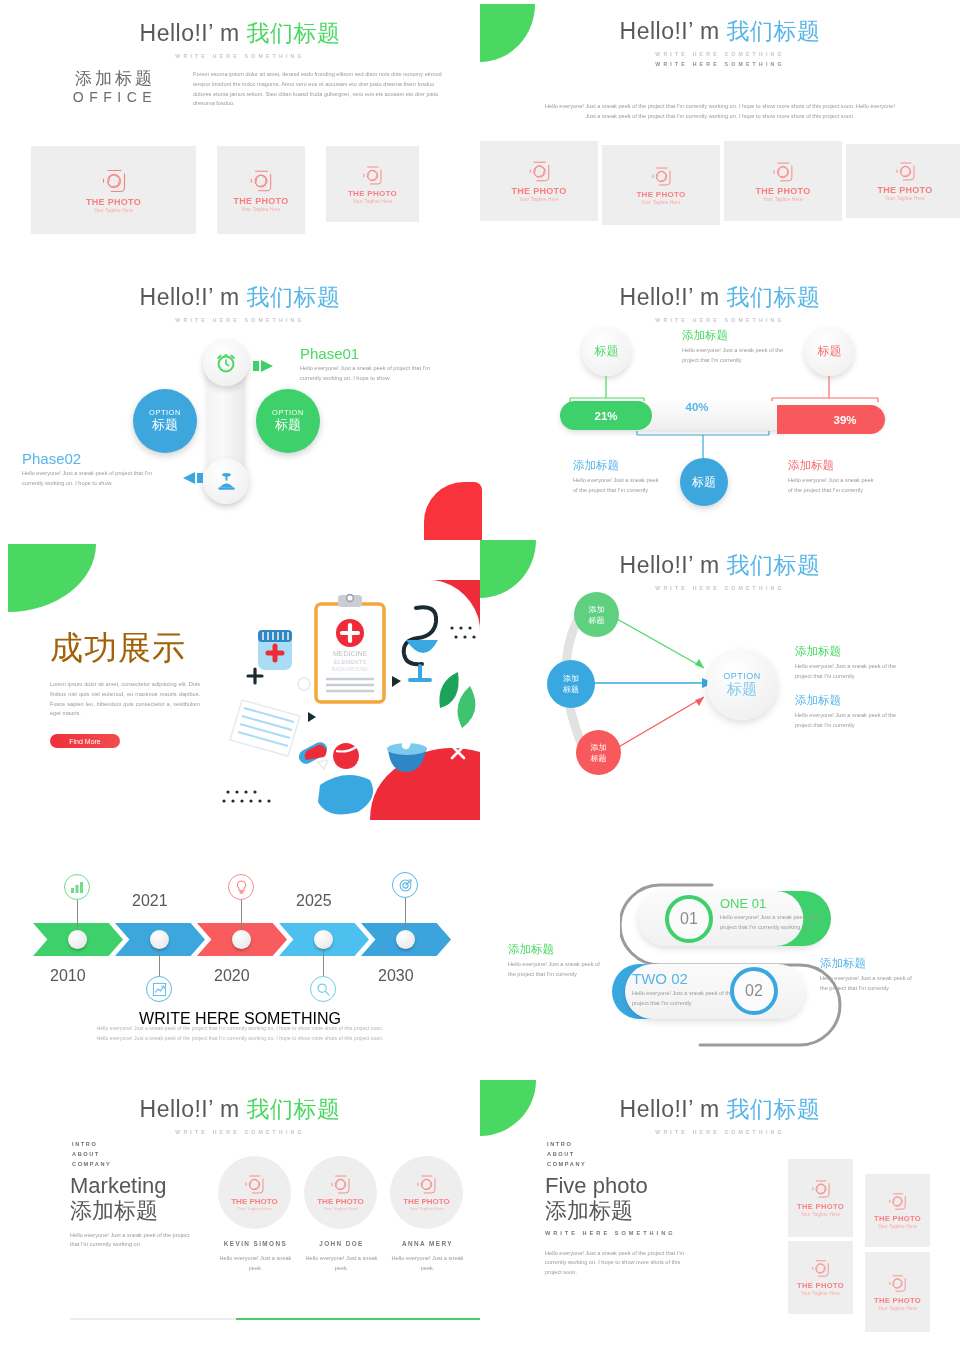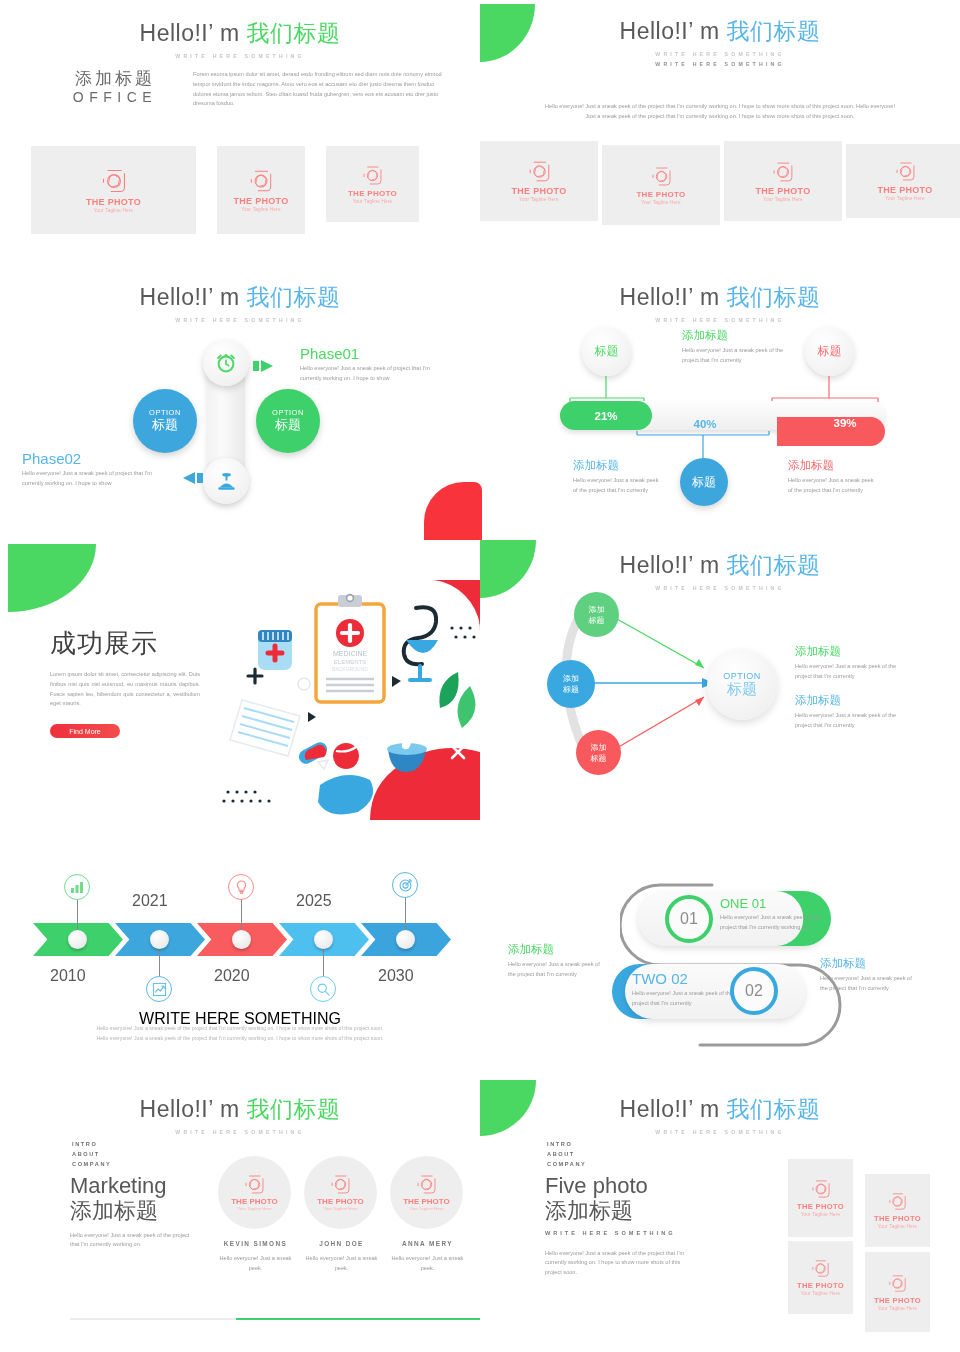--- a/index.html
+++ b/index.html
@@ -225,7 +225,7 @@
       <div style="position:absolute;left:0;top:0;width:92px;height:29px;border-radius:15px;background:#3ed06a;display:flex;align-items:center;justify-content:center;color:#fff;font-size:11.5px;font-weight:bold;">
           <span>21%</span>
         </div>
-      <div style="position:absolute;left:92px;top:0;width:106px;height:29px;display:flex;align-items:flex-end;justify-content:center;color:#57b5e8;font-size:11.5px;font-weight:bold;">
+      <div style="position:absolute;left:84px;top:0;width:106px;height:29px;display:flex;align-items:flex-start;justify-content:center;color:#57b5e8;font-size:11.5px;font-weight:bold;">
           <span>40%</span>
         </div>
       <div style="position:absolute;left:217px;top:16px;width:108px;height:29px;border-radius:0 15px 15px 0;background:#f8595c;display:flex;justify-content:center;color:#fff;font-size:11.5px;font-weight:bold;padding-left:28px;">

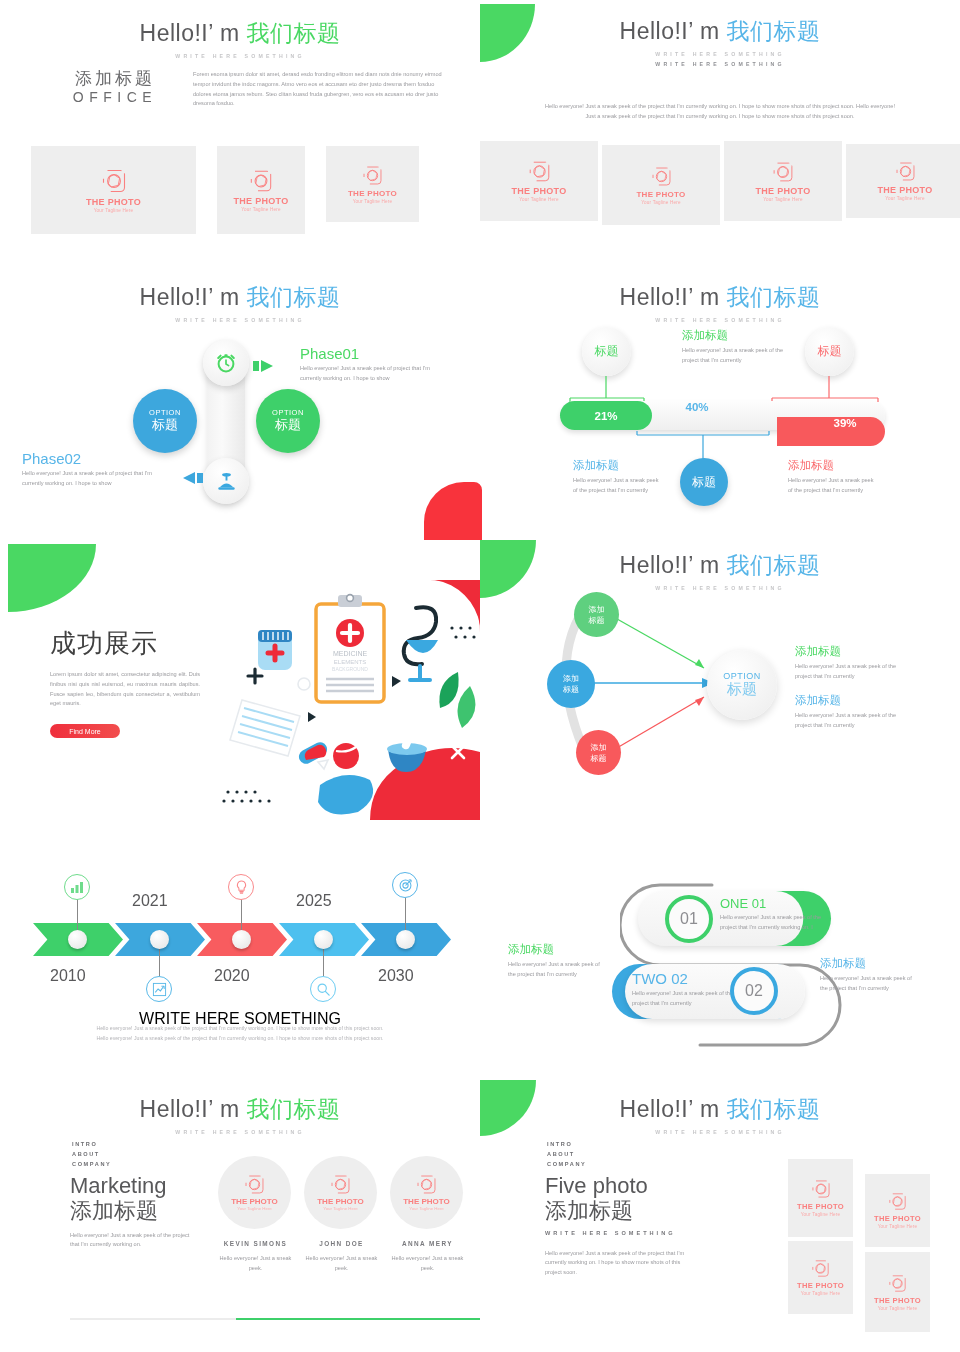--- a/index.html
+++ b/index.html
@@ -228,7 +228,7 @@
       <div style="position:absolute;left:84px;top:0;width:106px;height:29px;display:flex;align-items:flex-start;justify-content:center;color:#57b5e8;font-size:11.5px;font-weight:bold;">
           <span>40%</span>
         </div>
-      <div style="position:absolute;left:217px;top:16px;width:108px;height:29px;border-radius:0 15px 15px 0;background:#f8595c;display:flex;justify-content:center;color:#fff;font-size:11.5px;font-weight:bold;padding-left:28px;">
+      <div style="position:absolute;left:217px;top:4px;width:108px;height:29px;border-radius:0 15px 15px 0;background:#f8595c;display:flex;align-items:center;justify-content:center;color:#fff;font-size:11.5px;font-weight:bold;padding-left:28px;">
           <span>39%</span>
         </div>
     </div>

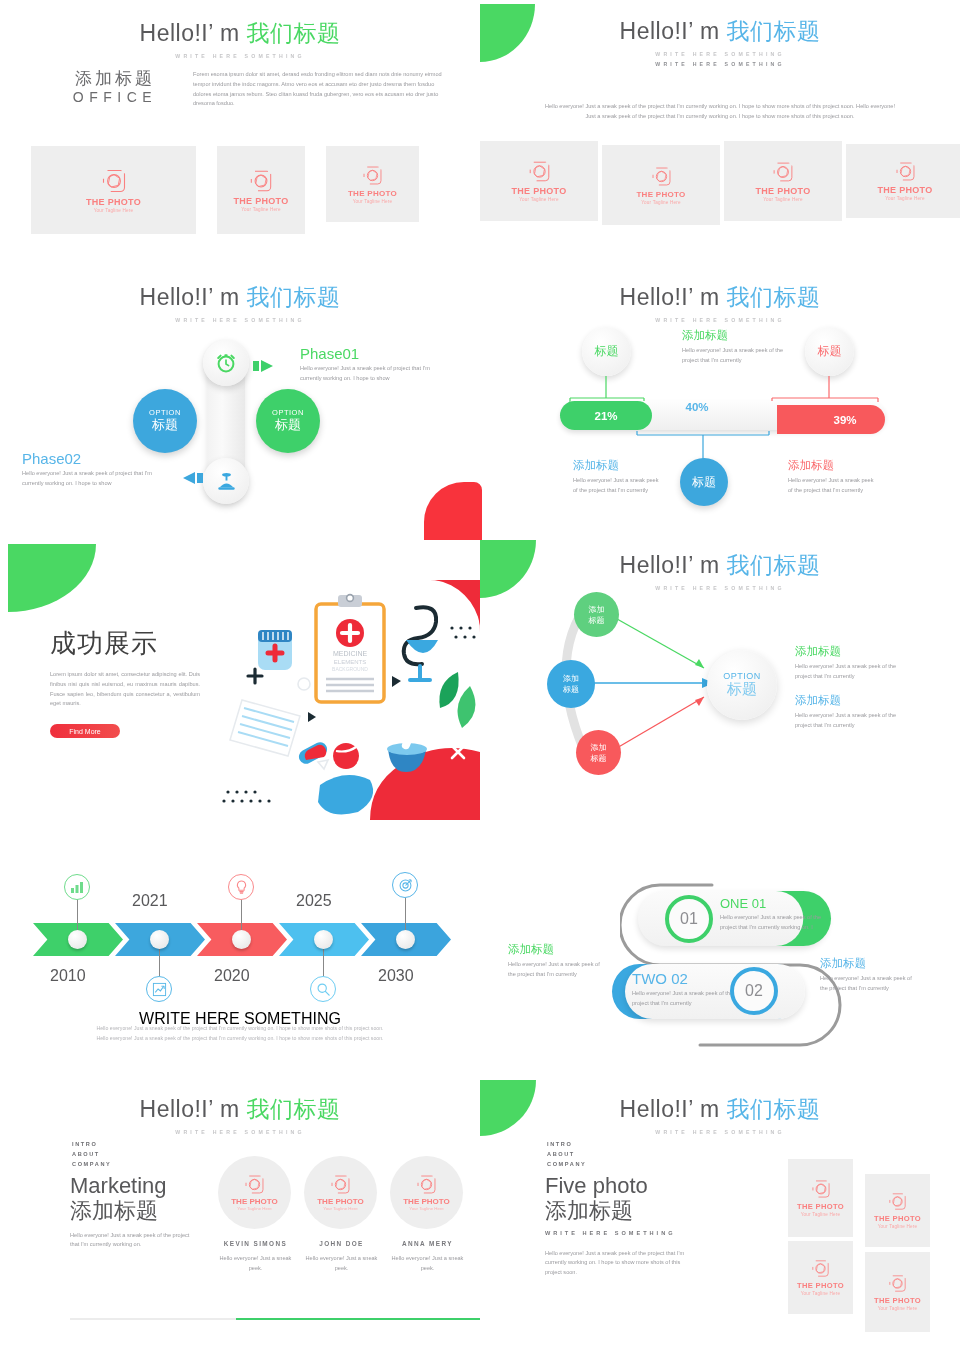--- a/index.html
+++ b/index.html
@@ -258,7 +258,7 @@
     <div class="leaf" style="left:8px;top:4px;width:88px;height:68px;border-bottom-right-radius:100% 100%;"></div>
 
     <div style="position:absolute;left:50px;top:86px;width:150px;">
-      <div style="font-size:26px;color:#404040;letter-spacing:1px;">成功展示</div>
+      <div style="font-size:33px;color:#a16207;letter-spacing:1px;">成功展示</div>
       <div class="body-txt" style="margin-top:9px;text-align:justify;">Lorem ipsum dolor sit amet, consectetur adipiscing elit. Duis finibus nisi quis nisl euismod, eu maximus mauris dapibus. Fusce sapien leo, bibendum quis consectetur a, vestibulum eget mauris.</div>
       <div style="margin-top:15px;width:70px;height:14px;border-radius:8px;background:linear-gradient(90deg,#ef2f3c,#f24d4d);display:flex;align-items:center;justify-content:center;color:#fff;font-size:7px;">
           <span>Find More</span>

